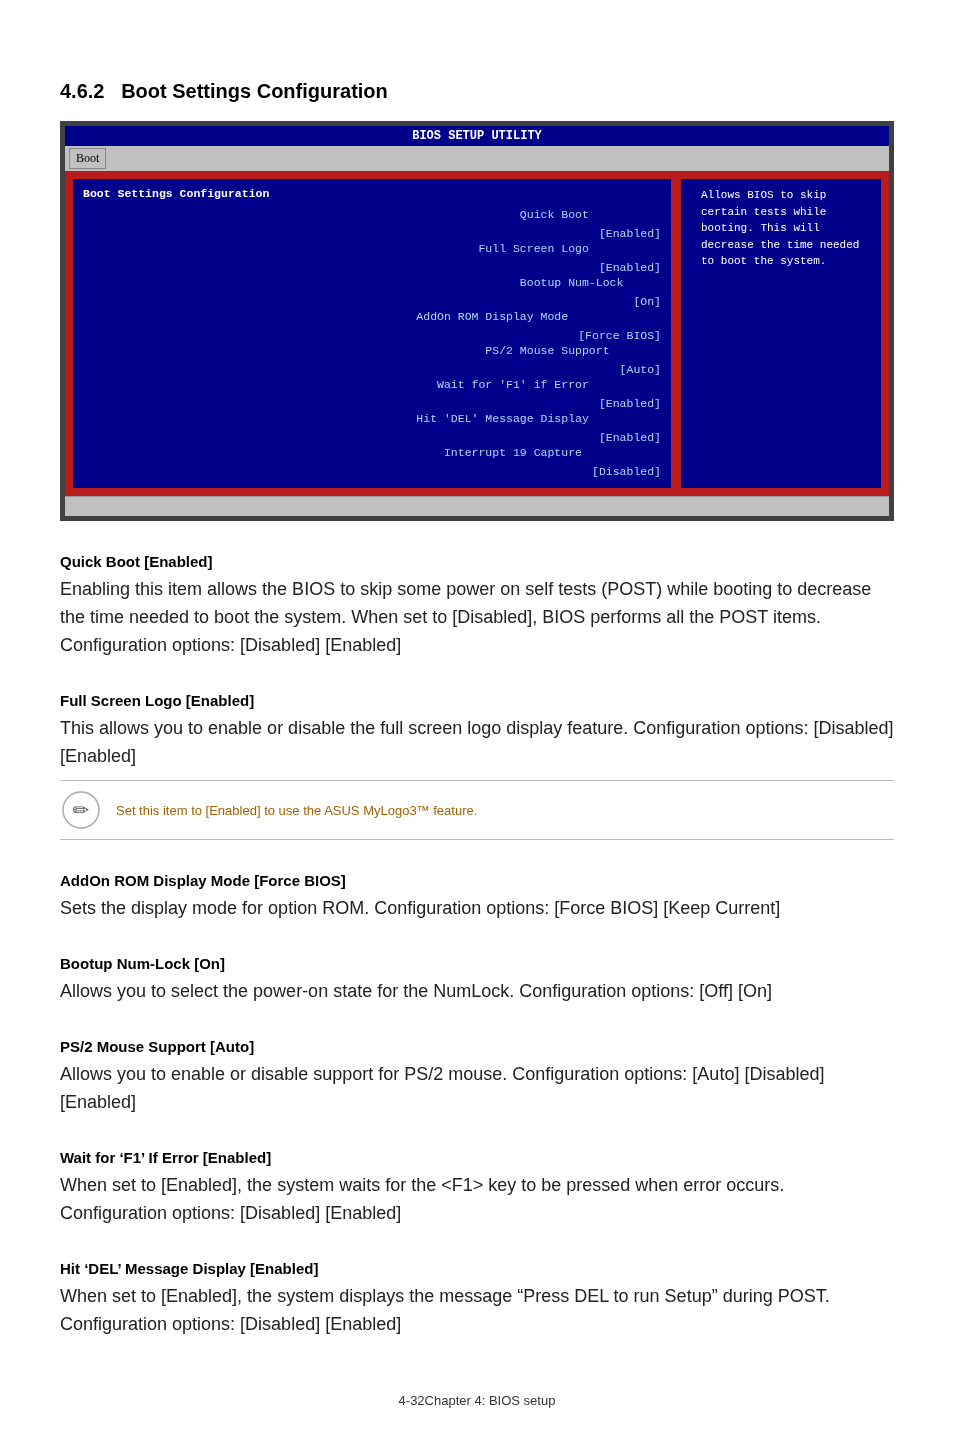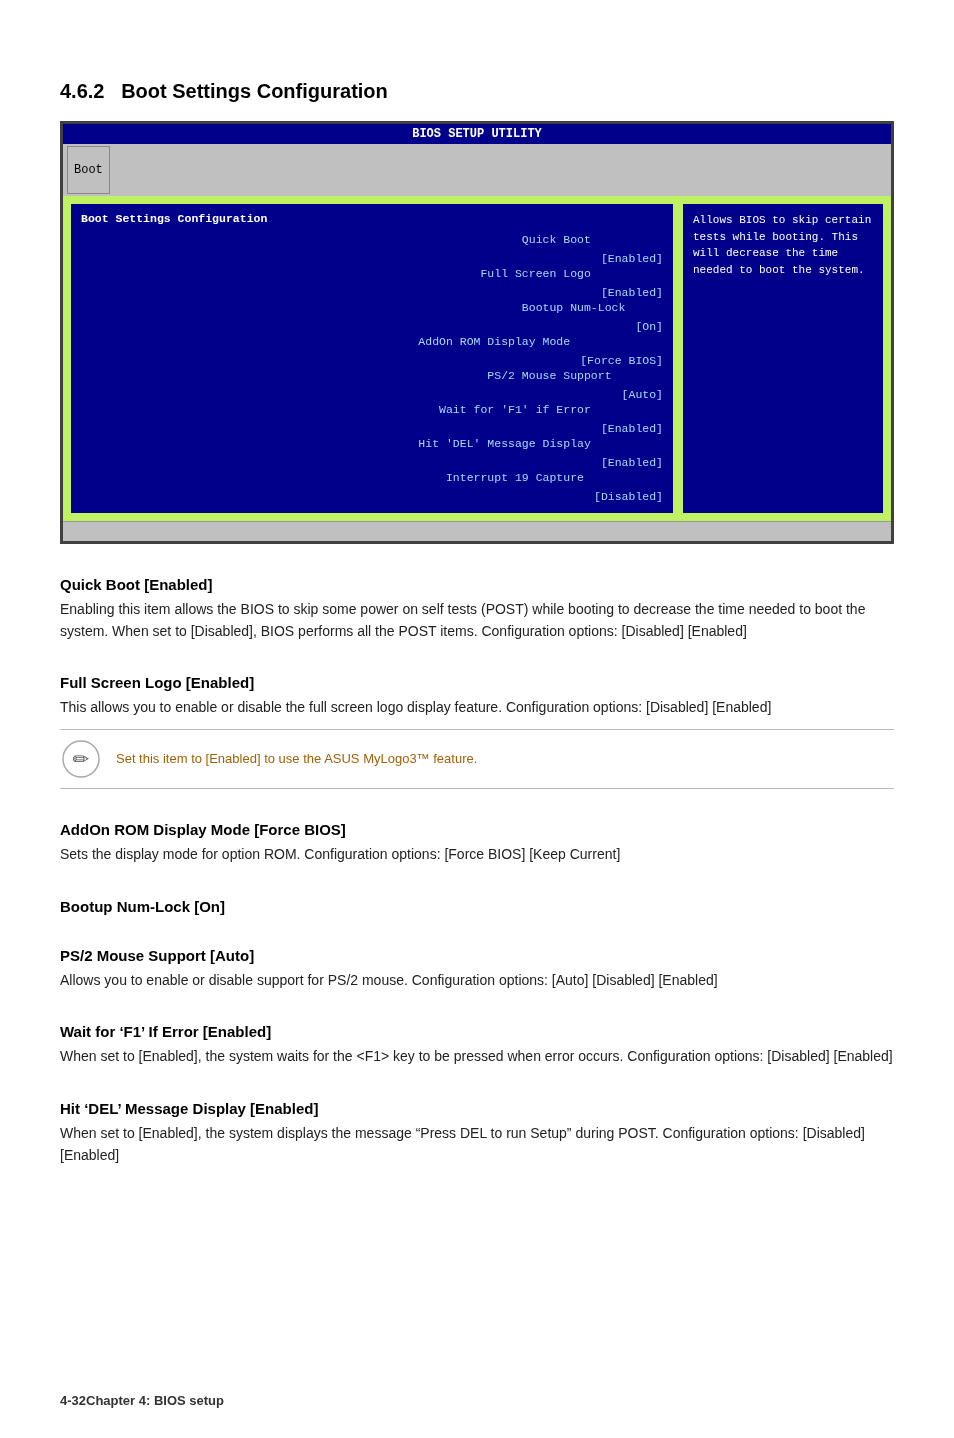--- a/index.html
+++ b/index.html
@@ -23,8 +23,8 @@
 
     
     .bios-container {
-      border: 3px solid #404040;
-      background: #bef264;
+      border: 5px solid #404040;
+      background: #b91c1c;
       margin-bottom: 28px;
       font-family: 'Courier New', Courier, monospace;
       font-size: 12px;

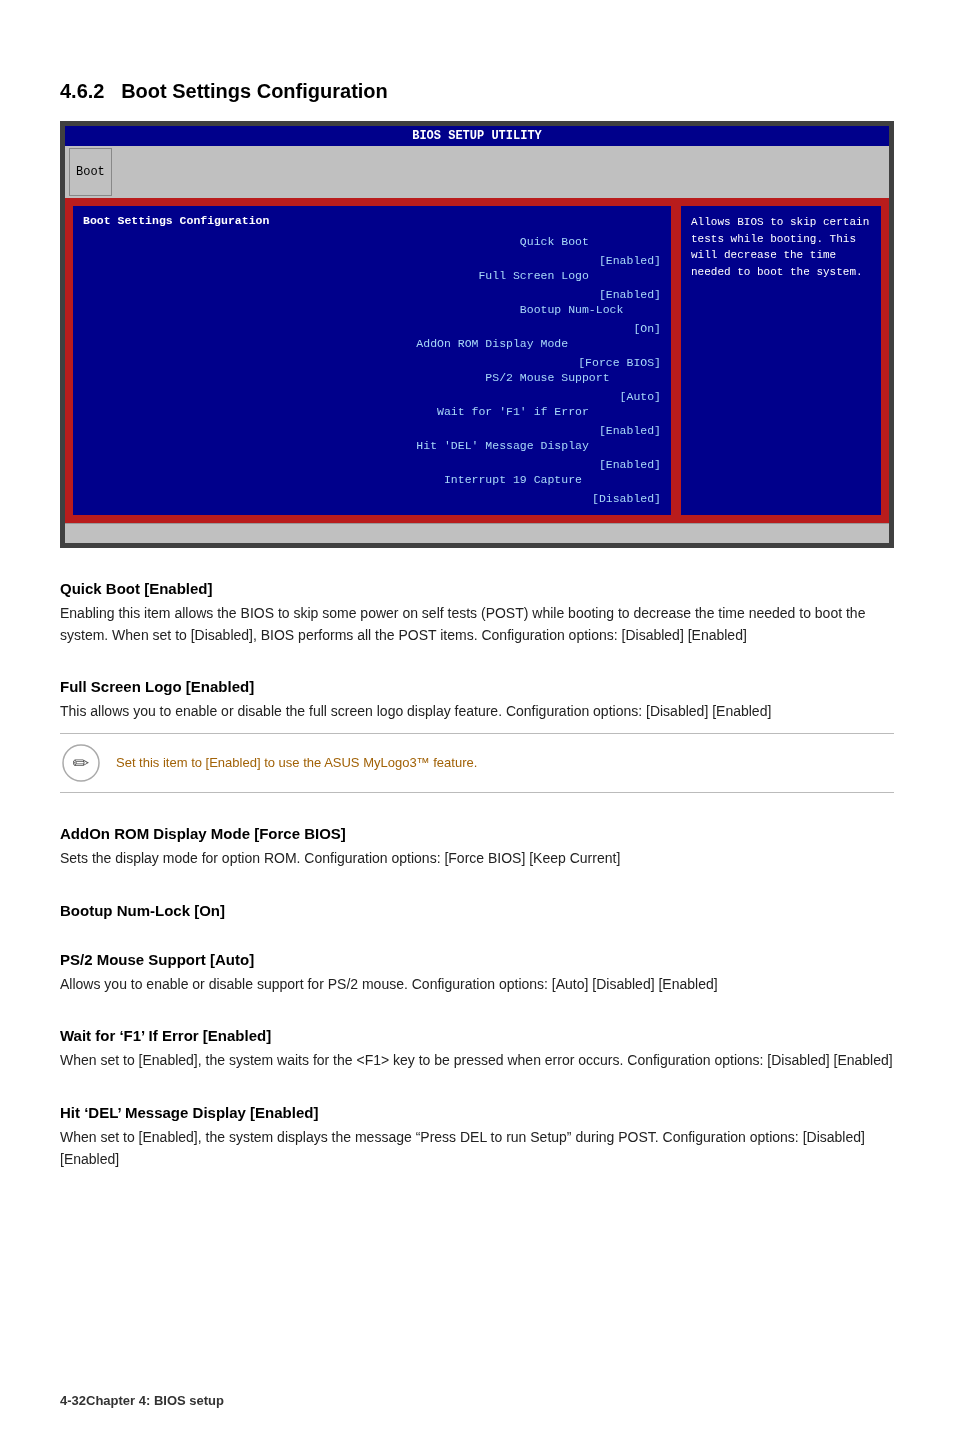--- a/index.html
+++ b/index.html
@@ -50,9 +50,10 @@
     .bios-tab {
       display: inline-block;
       background: #c0c0c0;
-      padding: 16px 6px;
+      padding: 2px 6px;
       border: 1px solid #888;
       color: #000;
+      font-family: Liberation Serif, serif;
     }
 
     .bios-content {

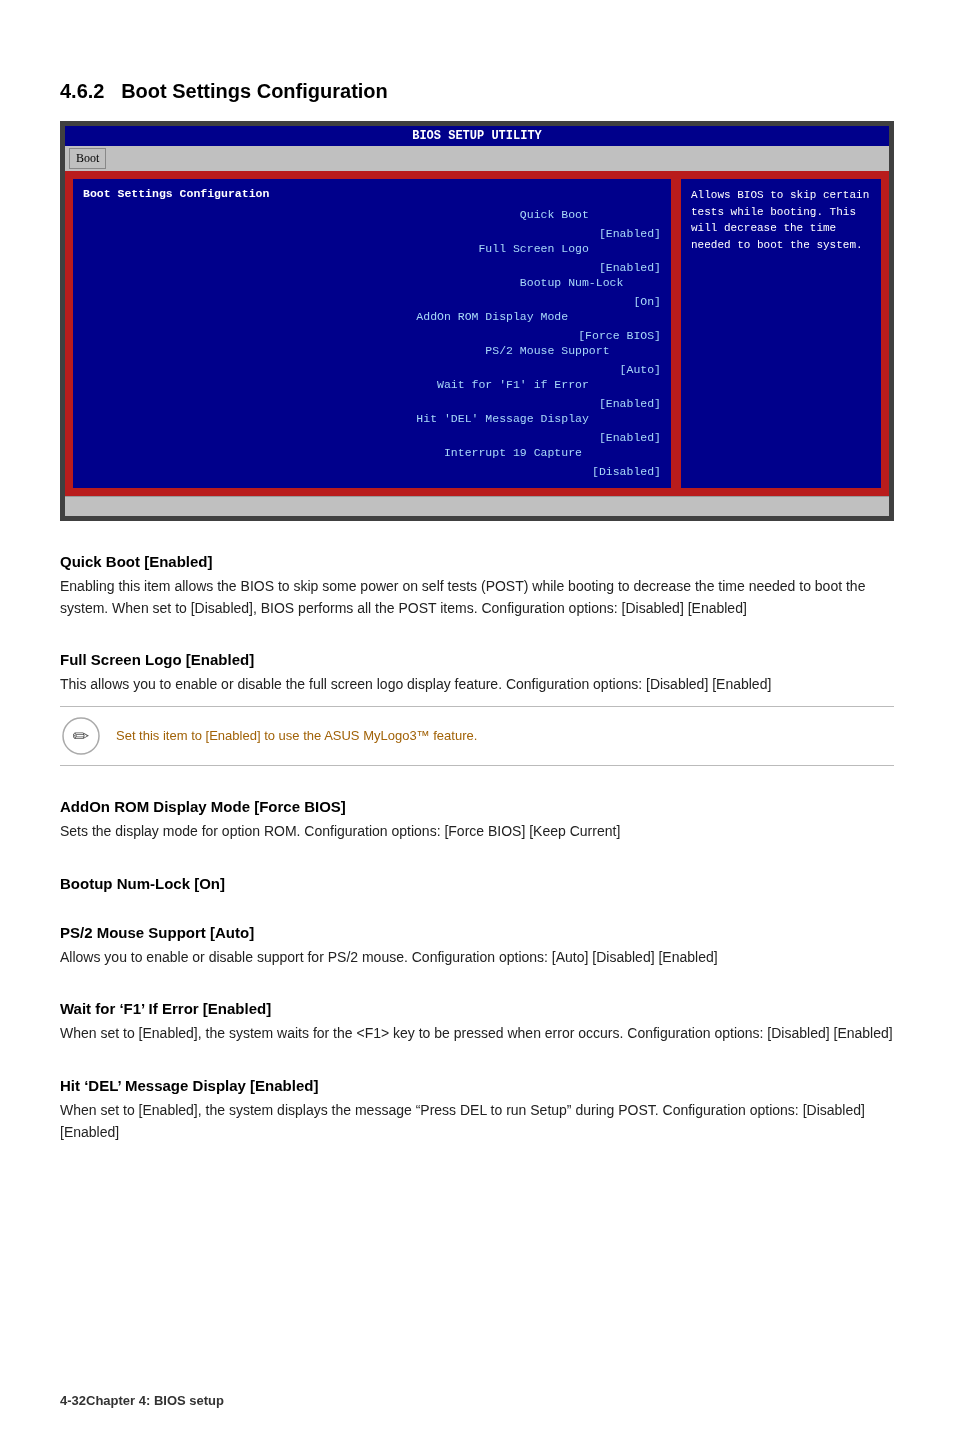--- a/index.html
+++ b/index.html
@@ -99,7 +99,7 @@
       width: 200px;
       background: #00008b;
       color: #fff;
-      padding: 8px 10px;
+      padding: 8px 20px;
       font-family: 'Courier New', Courier, monospace;
       font-size: 11px;
       line-height: 1.5;

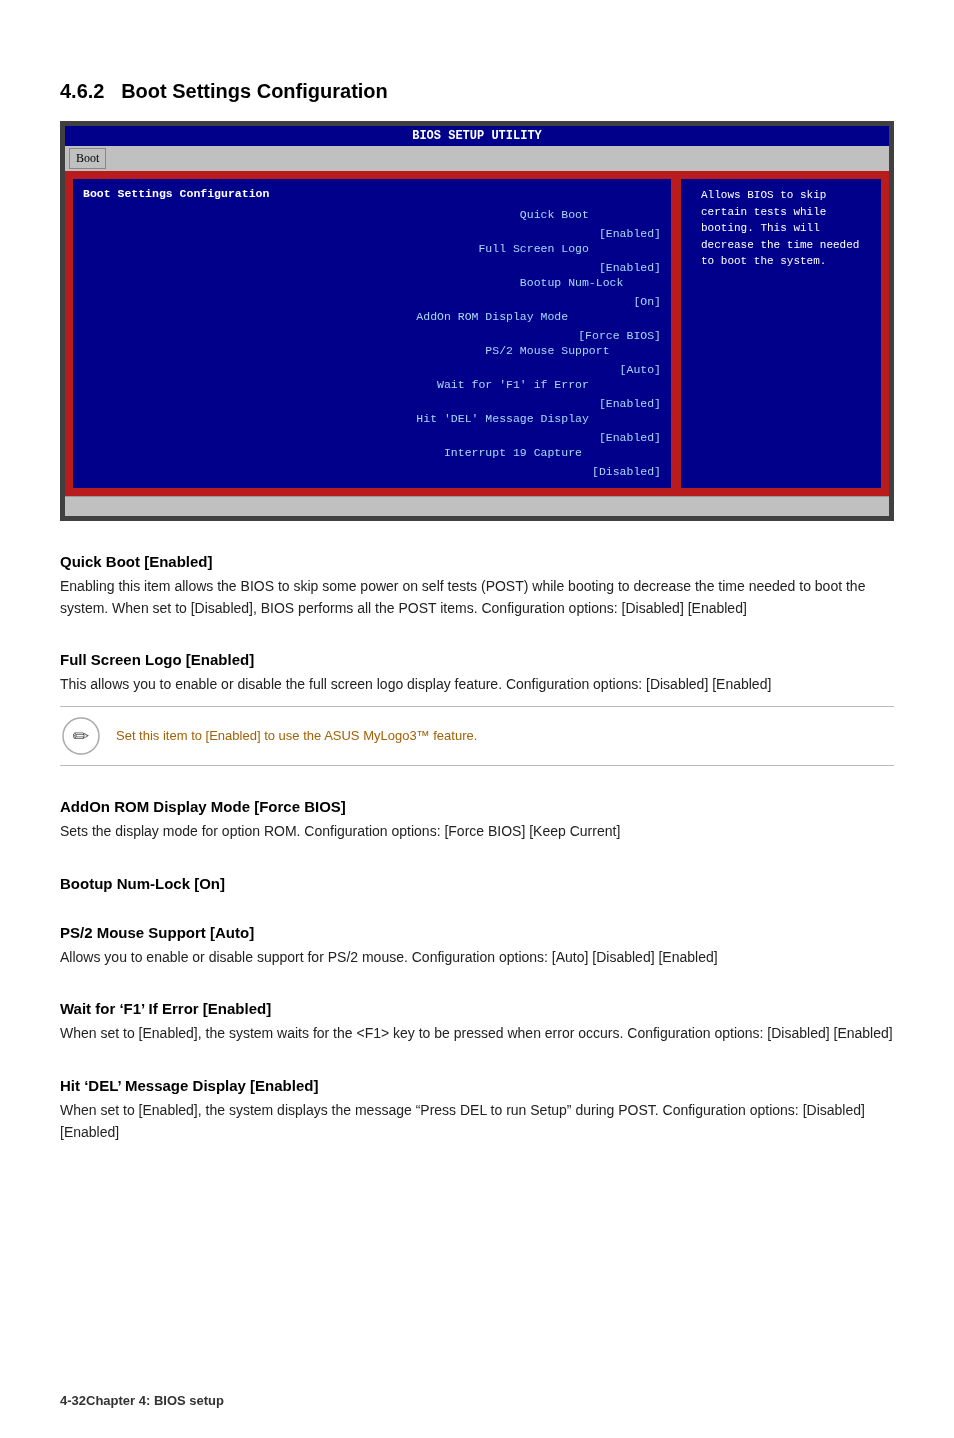--- a/index.html
+++ b/index.html
@@ -124,7 +124,7 @@
     }
 
     .sub-text {
-      font-size: 14px;
+      font-size: 18px;
       line-height: 1.55;
       color: #222;
     }

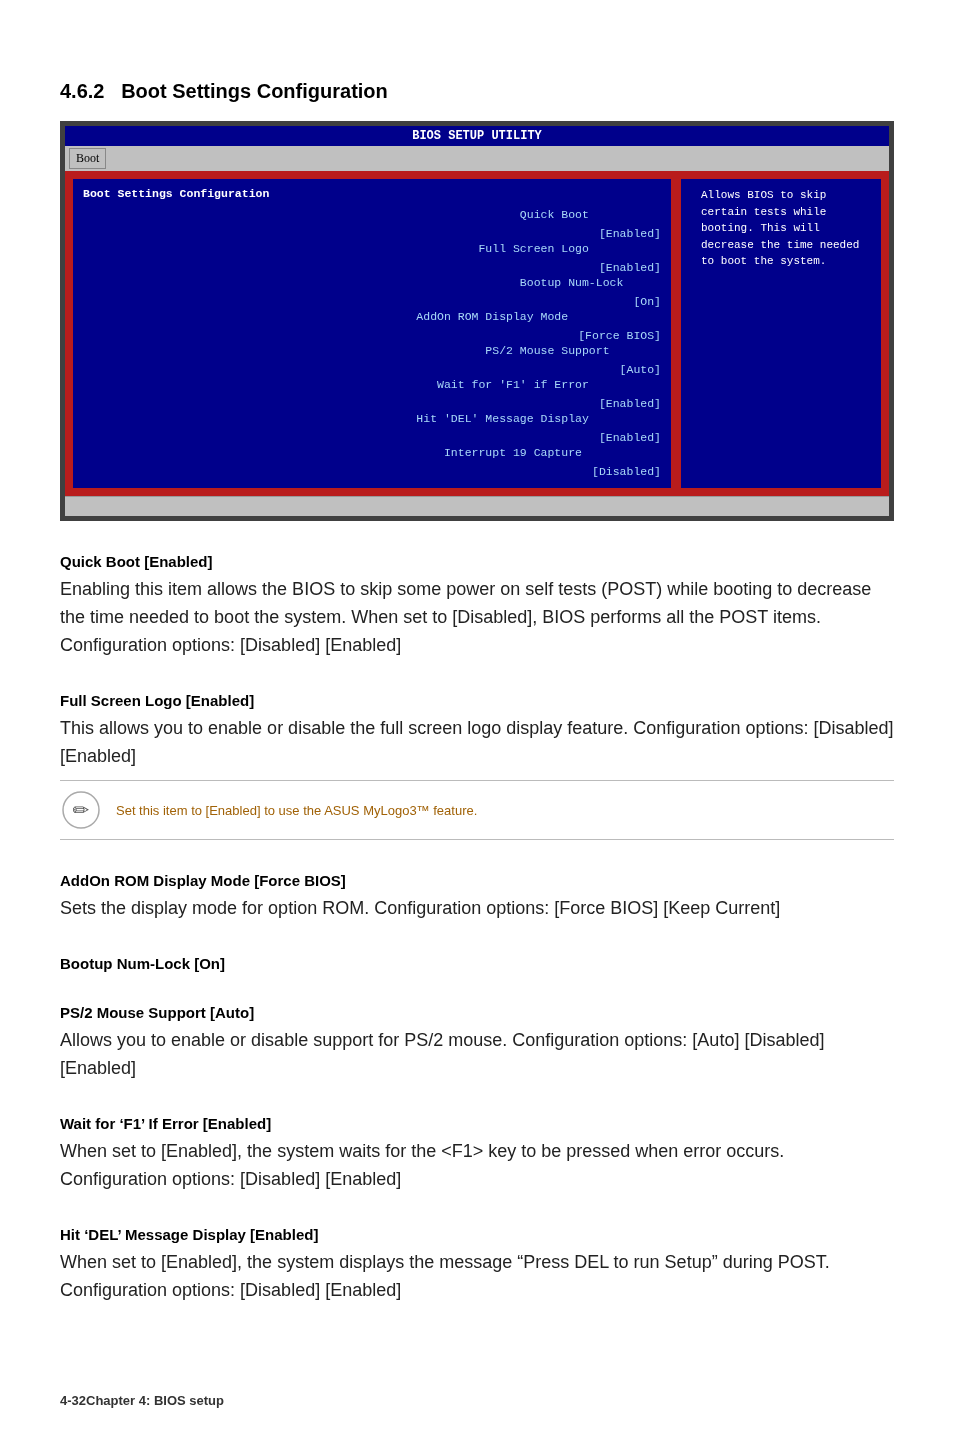--- a/index.html
+++ b/index.html
@@ -249,6 +249,7 @@
     </div>
     <div class="sub-section">
       <div class="sub-heading">Bootup Num-Lock [On]</div>
+      <div class="sub-text">Allows you to select the power-on state for the NumLock. Configuration options: [Off] [On]</div>
     </div>
     <div class="sub-section">
       <div class="sub-heading">PS/2 Mouse Support [Auto]</div>

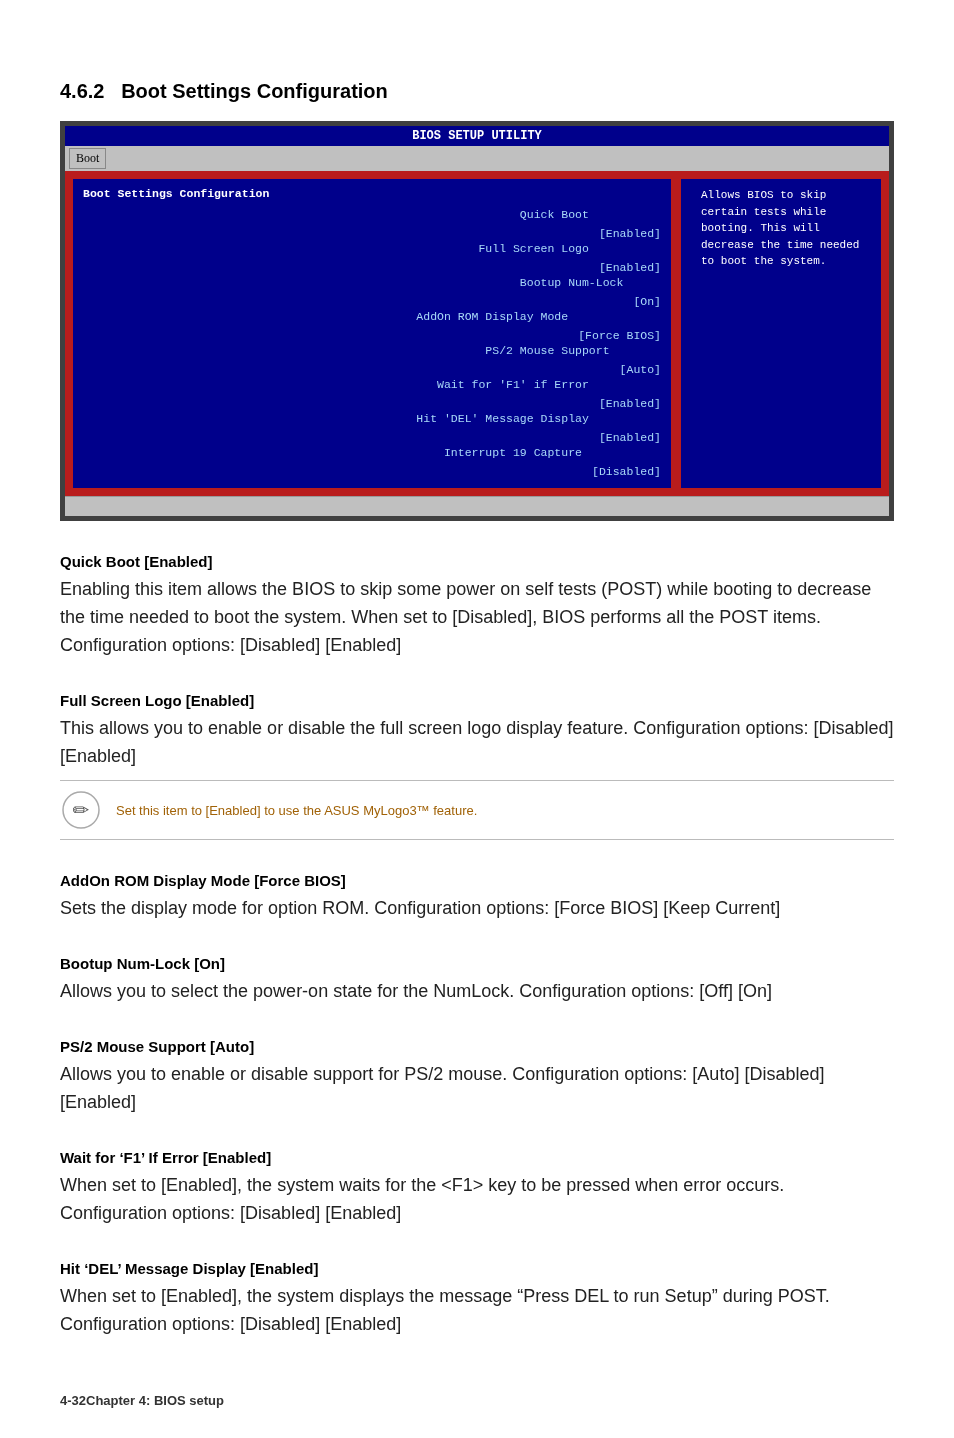--- a/index.html
+++ b/index.html
@@ -162,10 +162,9 @@
       left: 60px;
       right: 60px;
       display: flex;
-      justify-content: flex-start;
+      justify-content: center;
       font-size: 13px;
       color: #333;
-      font-weight: bold;
     }
   </style>
 </head>

